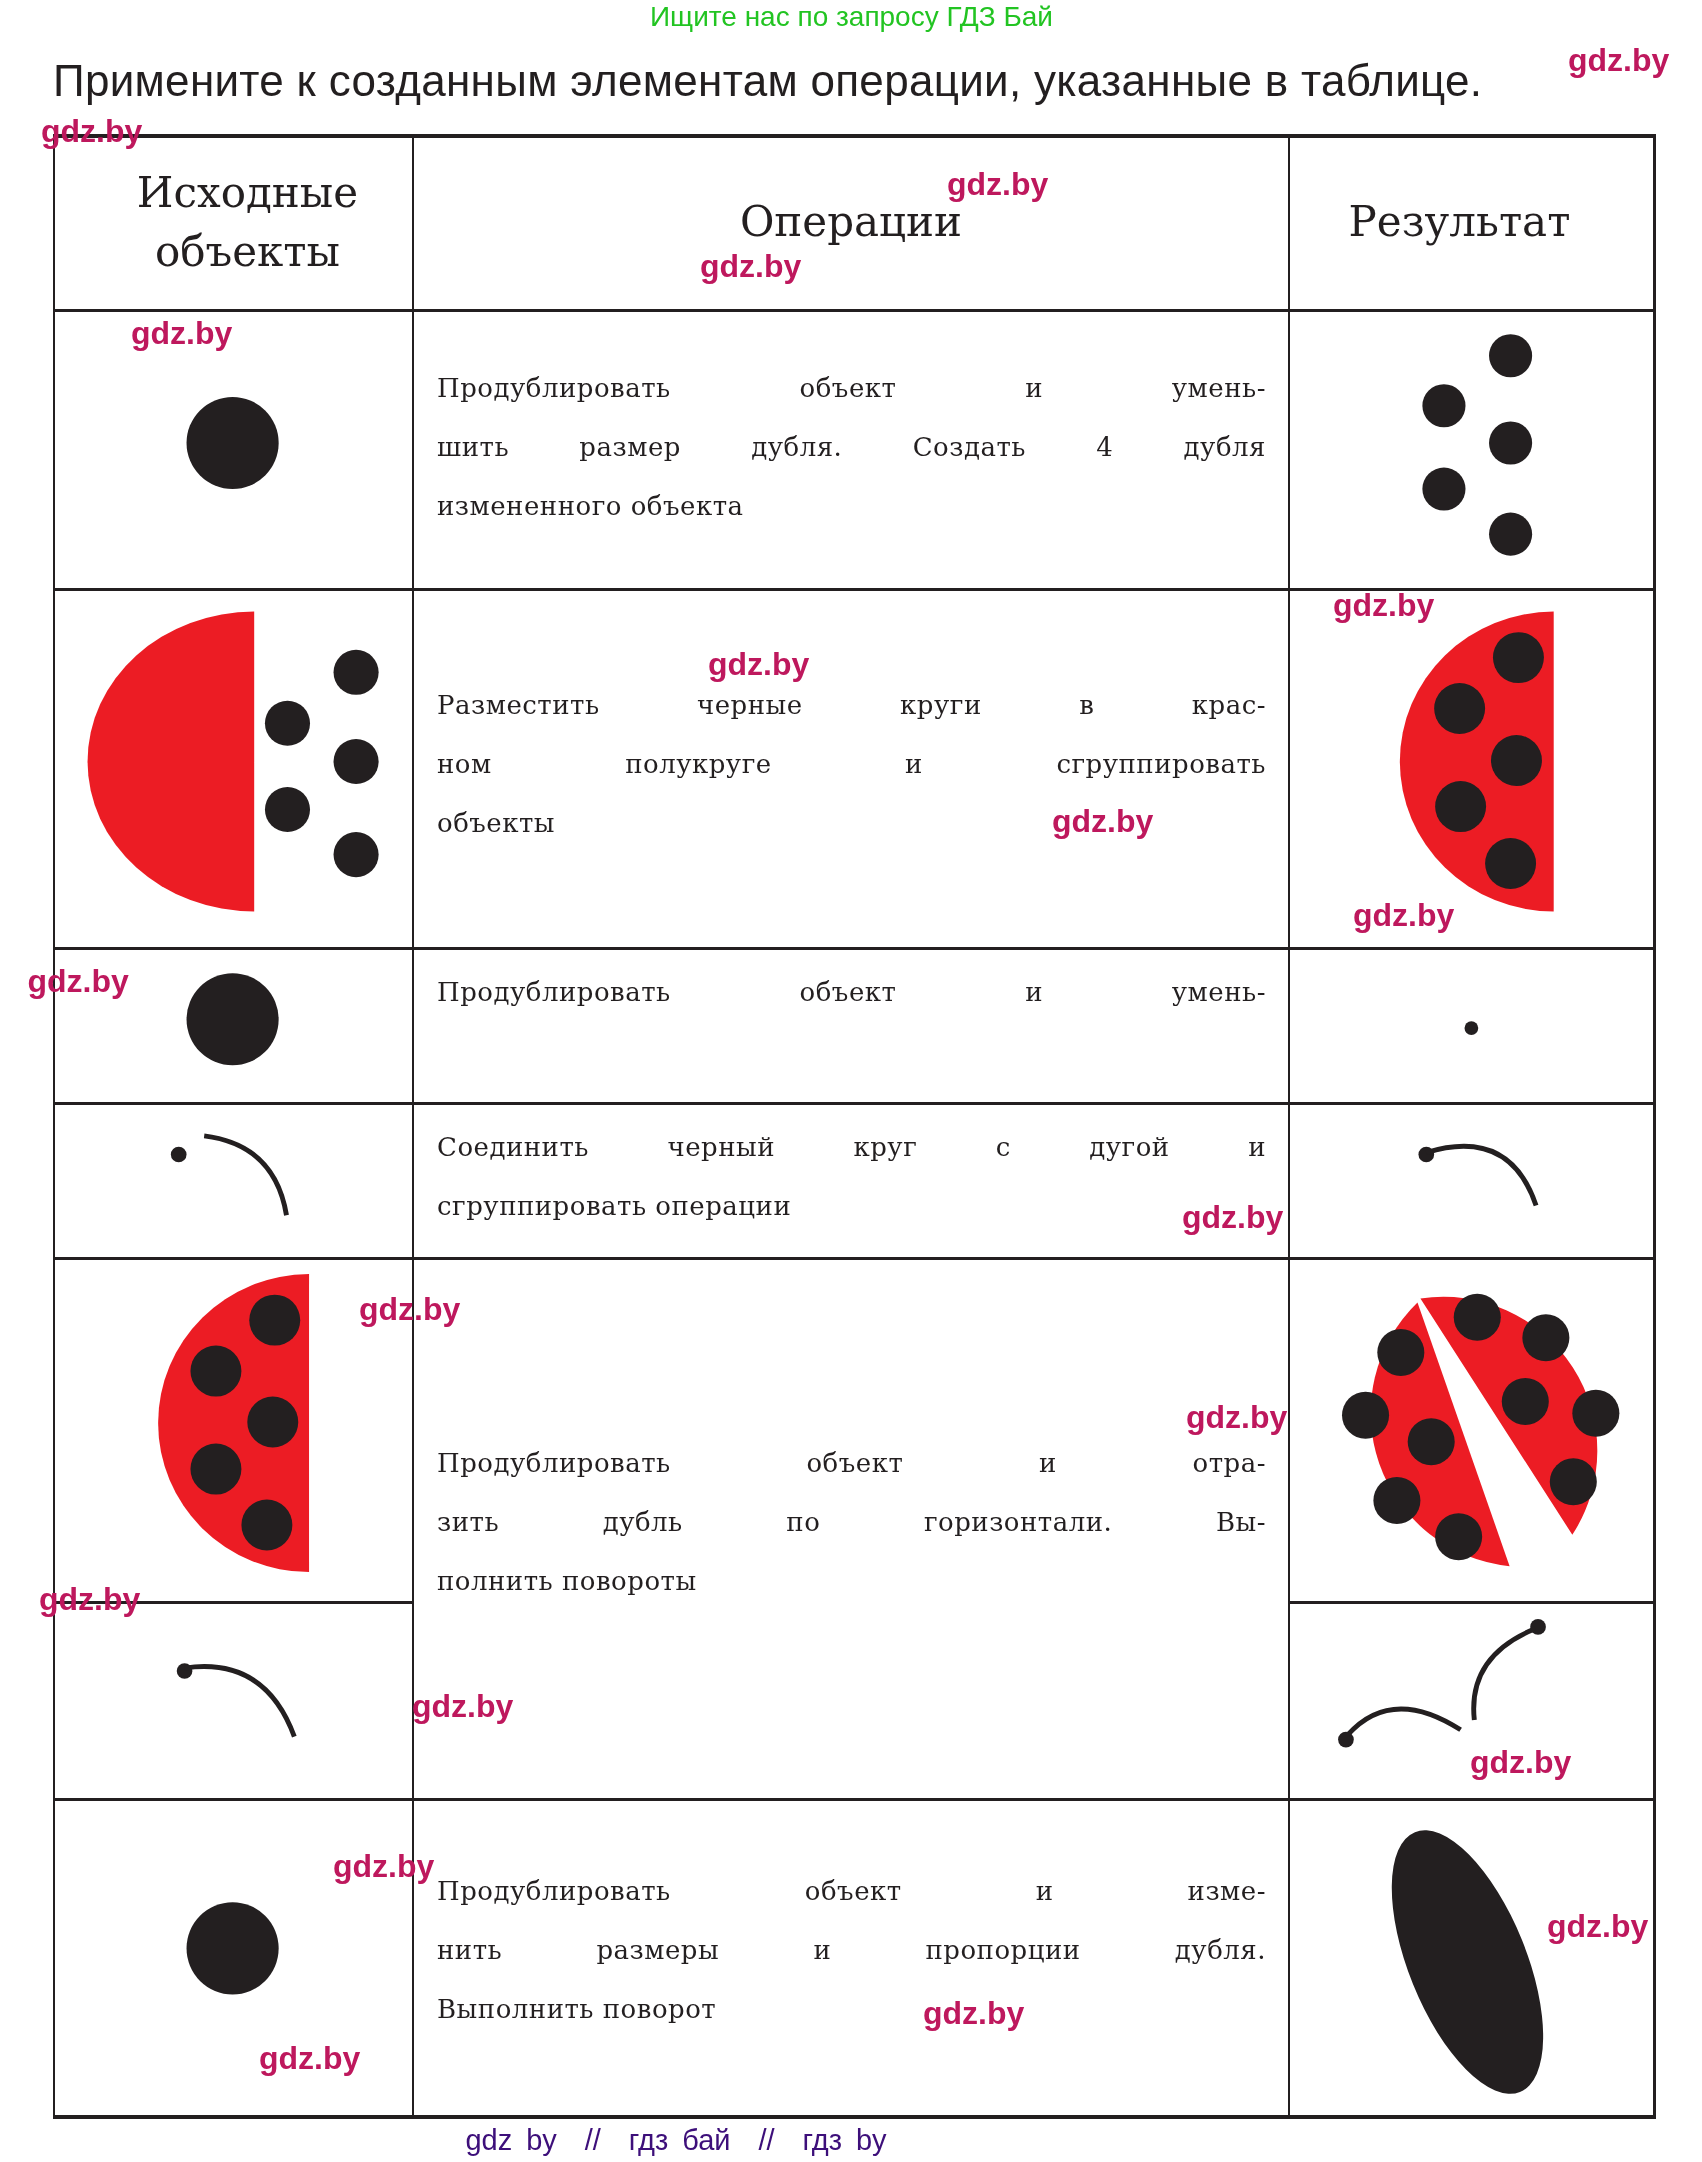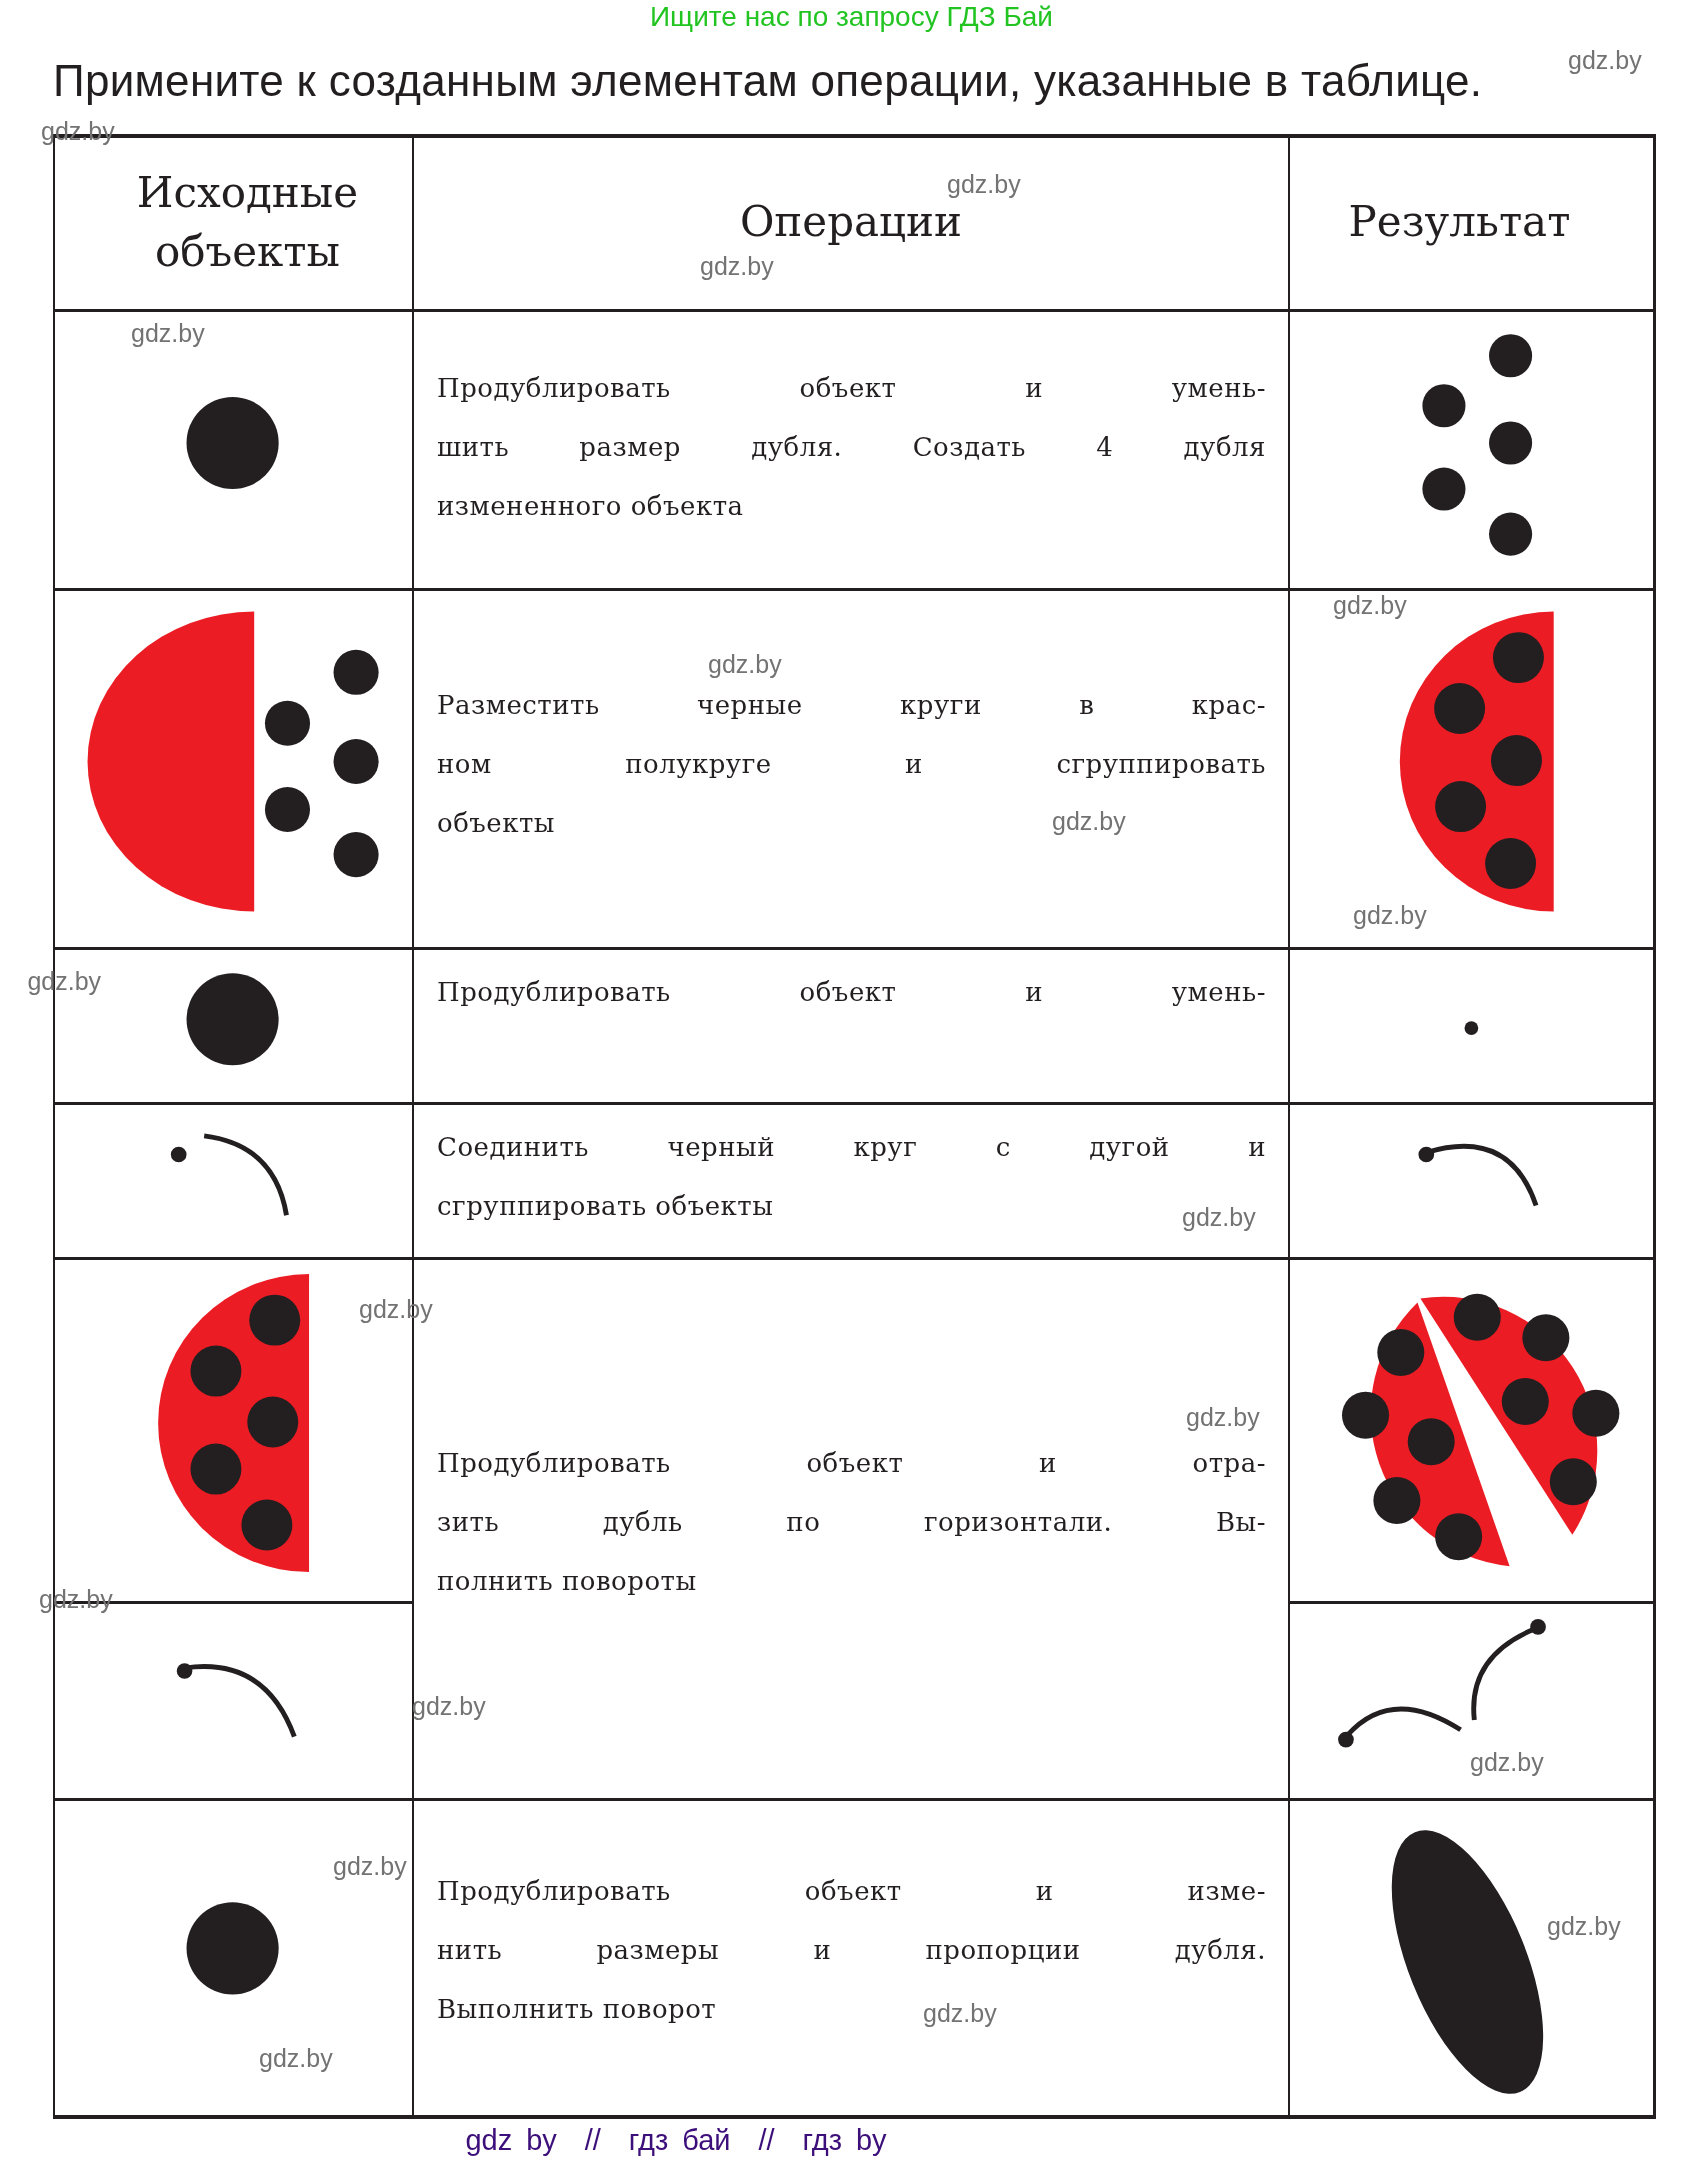--- a/index.html
+++ b/index.html
@@ -7,7 +7,7 @@
   .abs { position:absolute; }
   .top-banner { left:0; width:1703px; top:0; text-align:center; font-size:28px; line-height:33px; font-family:"Liberation Sans", sans-serif; }
   .instruction { left:53px; top:51px; font-size:44px; line-height:59px; font-family:"Liberation Sans", sans-serif; color:#231f20; white-space:nowrap; letter-spacing:0.3px; }
-  .wm { position:absolute; font-family:"Liberation Sans", sans-serif; font-size:25px; line-height:31px; color:#737373; white-space:nowrap; }
+  .wm { position:absolute; font-family:"Liberation Sans", sans-serif; font-size:32px; line-height:31px; color:#be185d; white-space:nowrap;font-weight:bold; }
   .footer { left:0; width:1352px; top:2121px; text-align:center; font-size:29px; line-height:39px; font-family:"Liberation Sans", sans-serif; word-spacing:5.9px; }
   .hline { position:absolute; height:2.9px; background:#231f20; }
   .hline.thick { height:3.9px; }

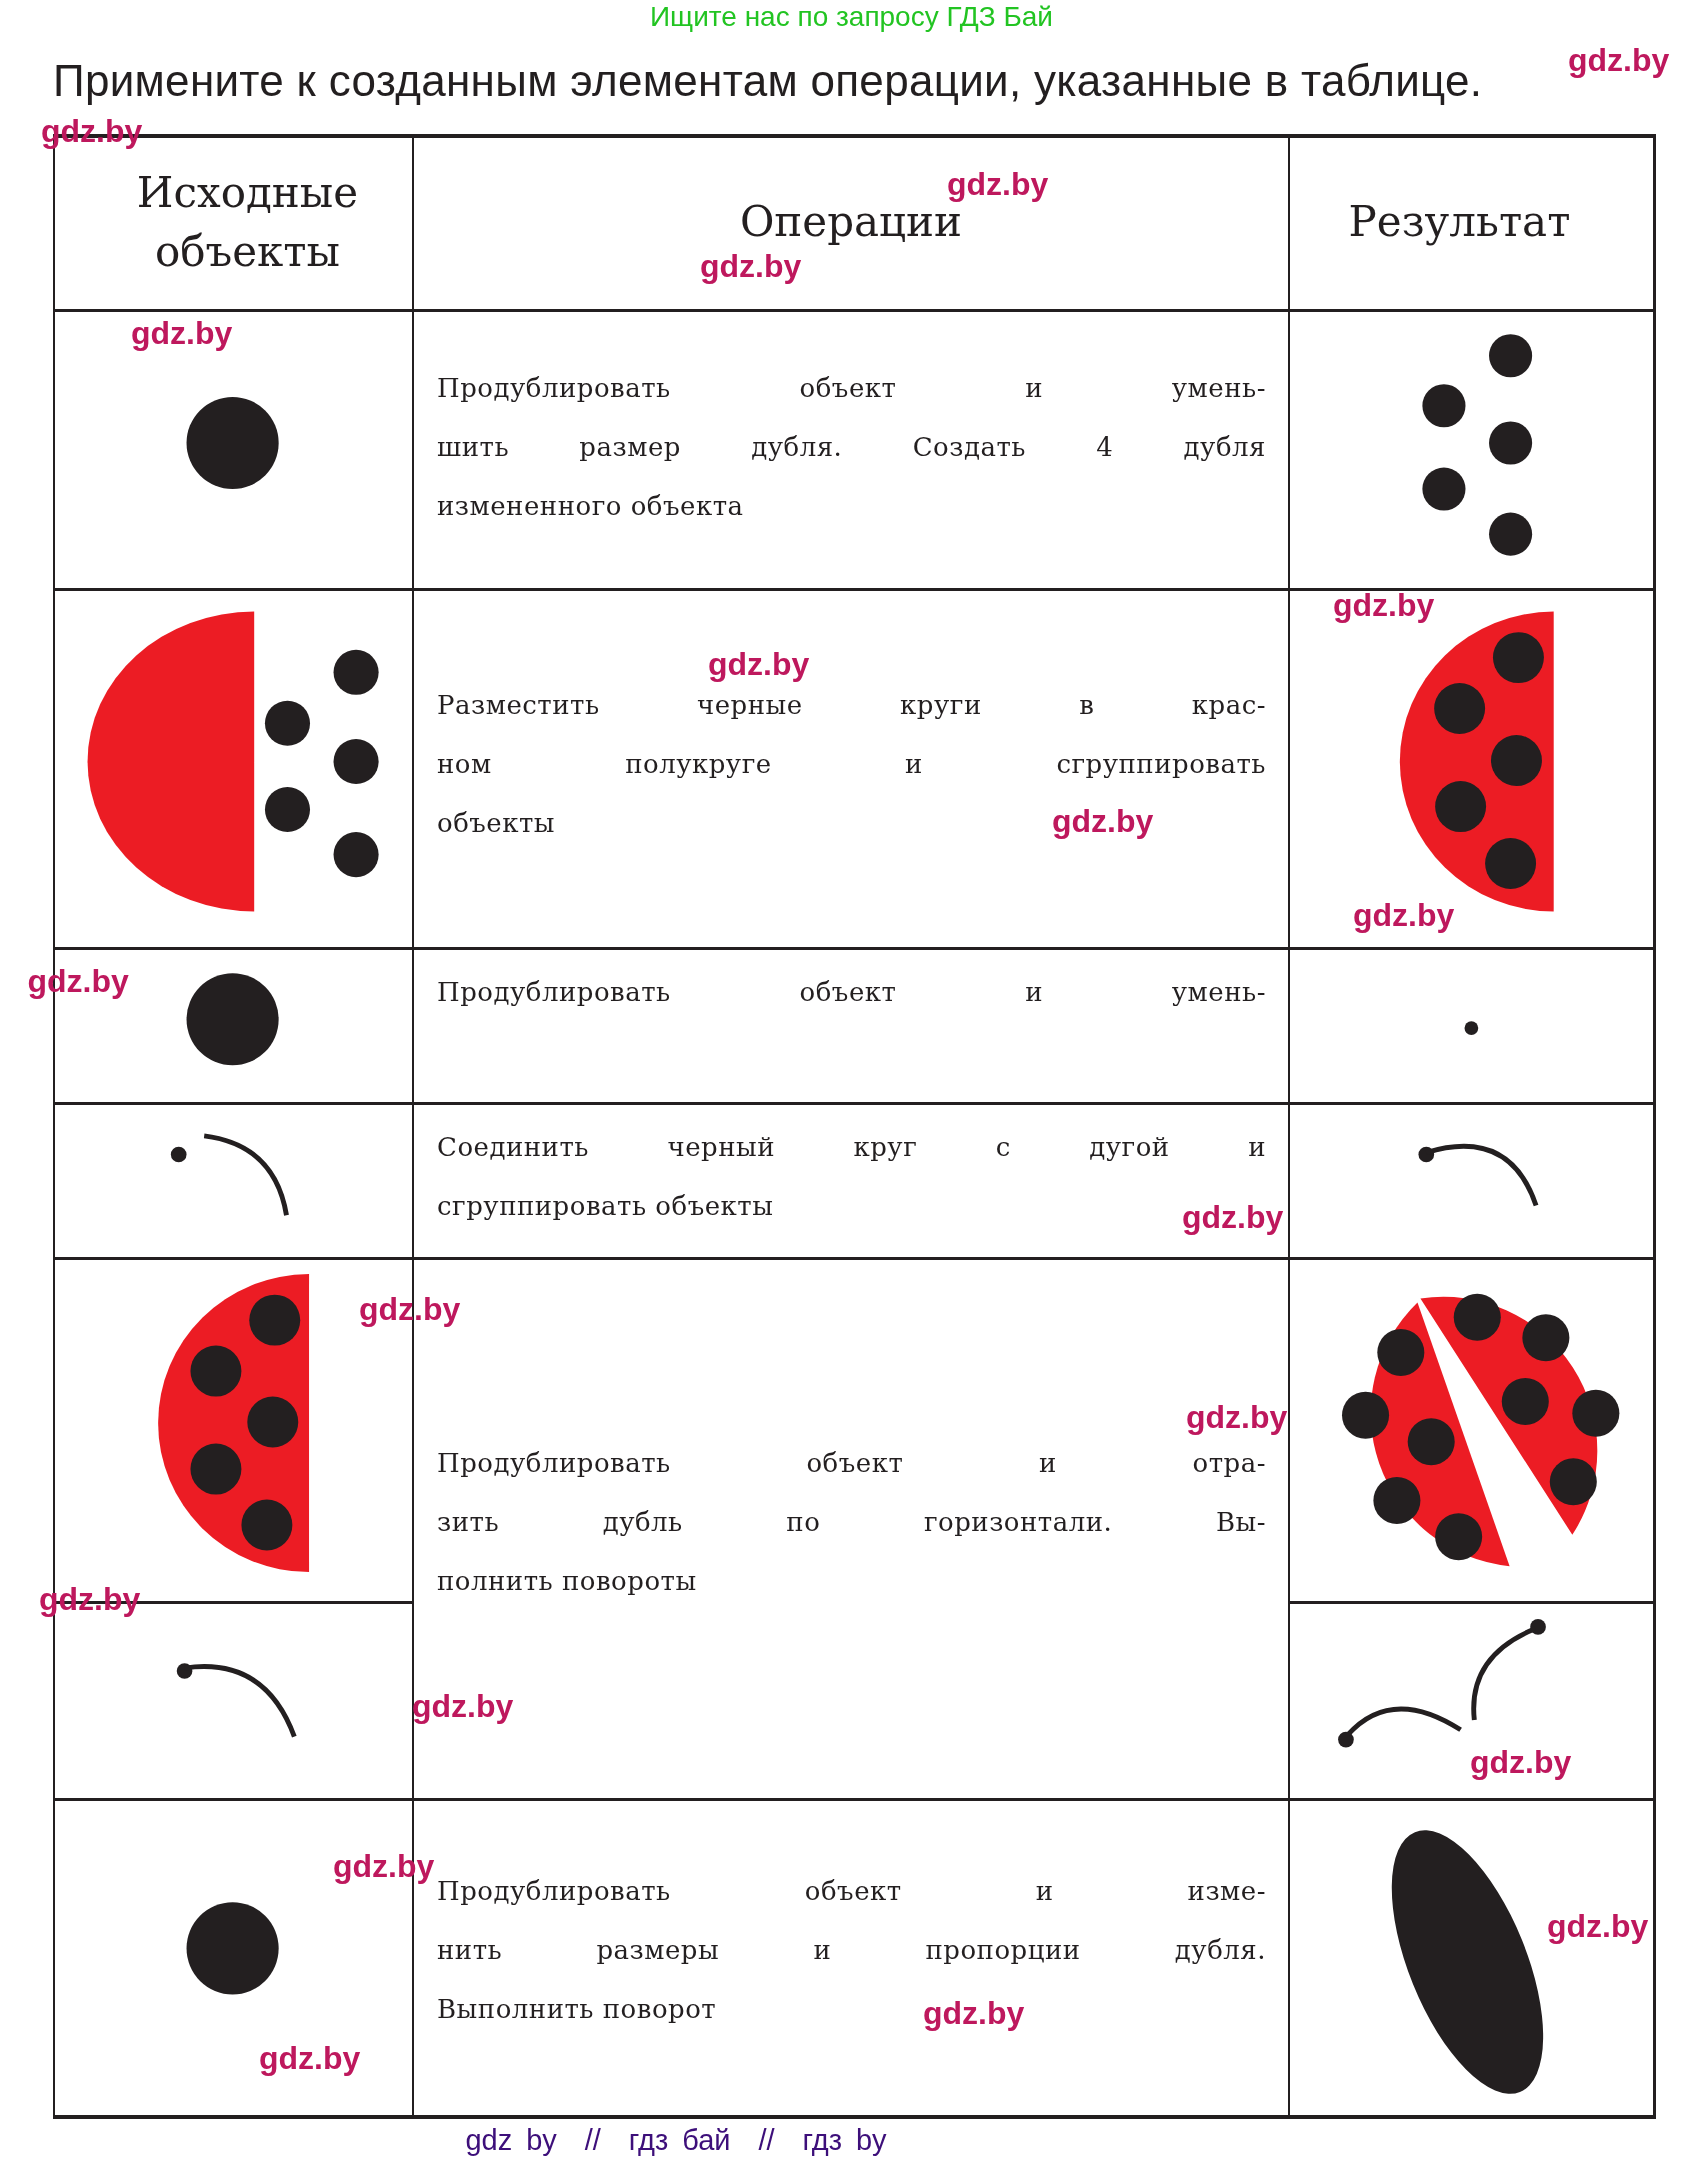--- a/index.html
+++ b/index.html
@@ -67,7 +67,7 @@
 </div>
 <div class="op" style="top:1118px;">
   <span class="l">Соединить черный круг с дугой и</span>
-  <span class="l last">сгруппировать объекты</span>
+  <span class="l last">сгруппировать операции</span>
 </div>
 <div class="op" style="top:1434px;">
   <span class="l">Продублировать  объект и отра-</span>

